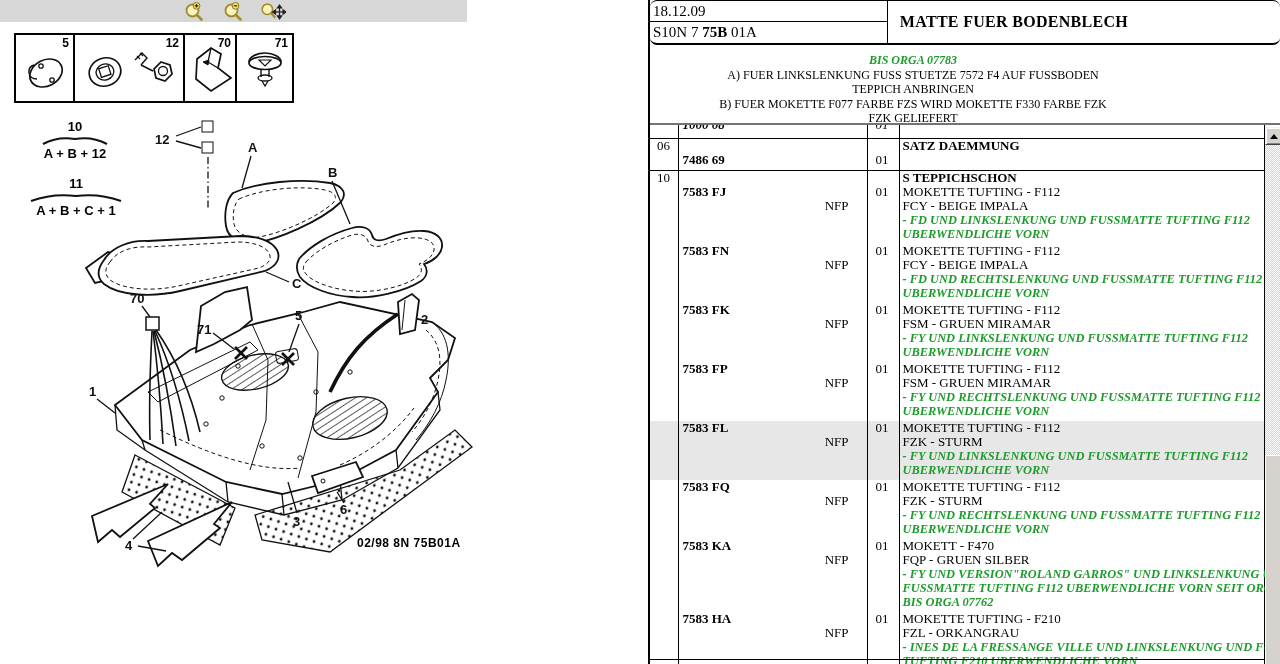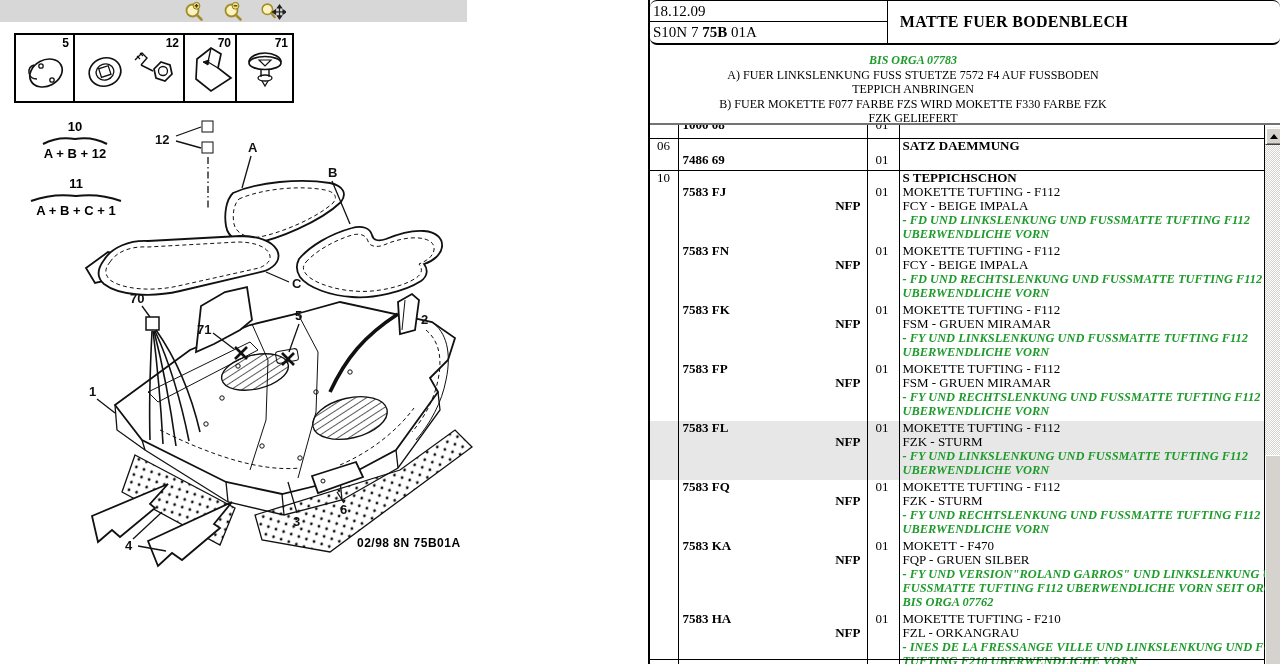--- a/index.html
+++ b/index.html
@@ -56,7 +56,7 @@
               border-right:1px solid #000;}
   table.parts td{vertical-align:top;padding:0;font-size:13px;line-height:14px;}
   td.c1,td.c2,td.c3{border-right:1px solid #000;}
-  tr.partial td{border-bottom:1px solid #000;}
+  tr.partial td{border-bottom:1px solid #000;font-style:italic;}
   tr.partial .clip{height:13px;overflow:hidden;}
   tr.partial .clip>div{margin-top:-7px;}
   tr.sec-end td{border-bottom:1px solid #000;}

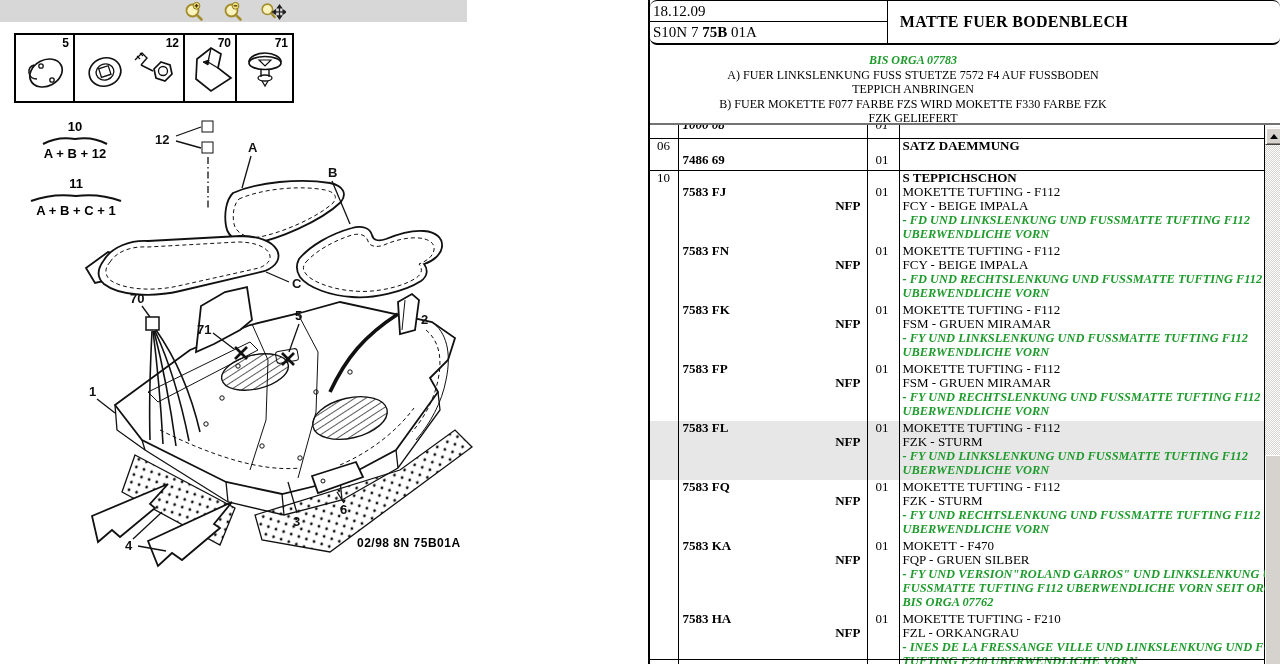--- a/index.html
+++ b/index.html
@@ -64,7 +64,7 @@
   tr.entry td{padding-bottom:3px;}
   .item{padding-left:7px;}
   .part{font-weight:bold;padding-left:4px;white-space:nowrap;}
-  .nfp{font-weight:bold;text-align:right;padding-right:6px;}
+  .nfp{font-weight:normal;text-align:right;padding-right:18px;}
   .qty{padding-left:8px;}
   .group{font-weight:bold;padding-left:3px;}
   .desc{padding-left:3px;white-space:nowrap;}

